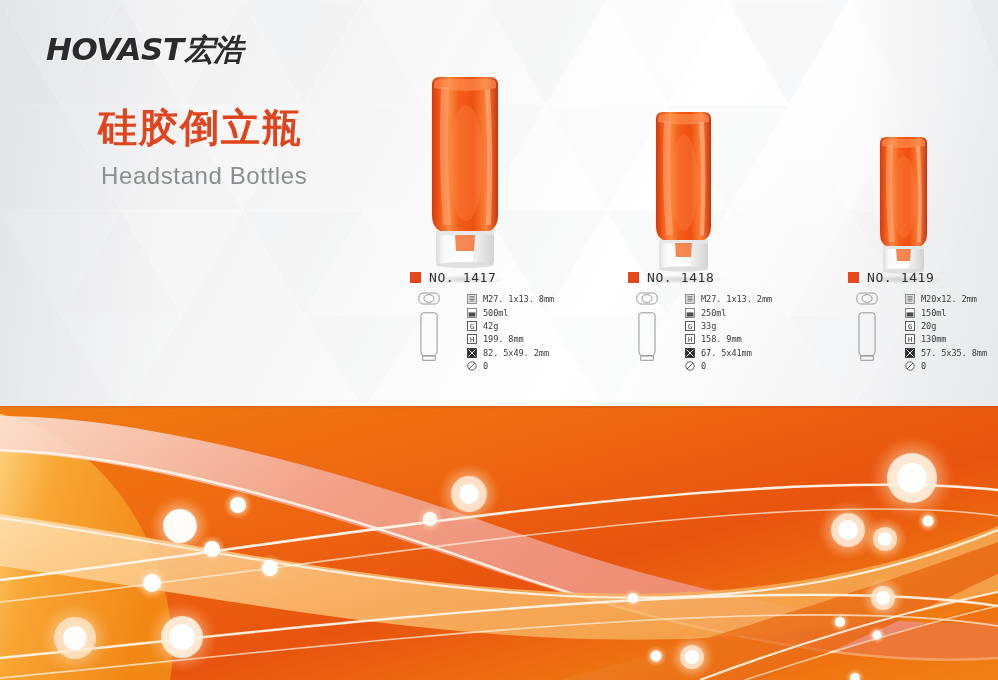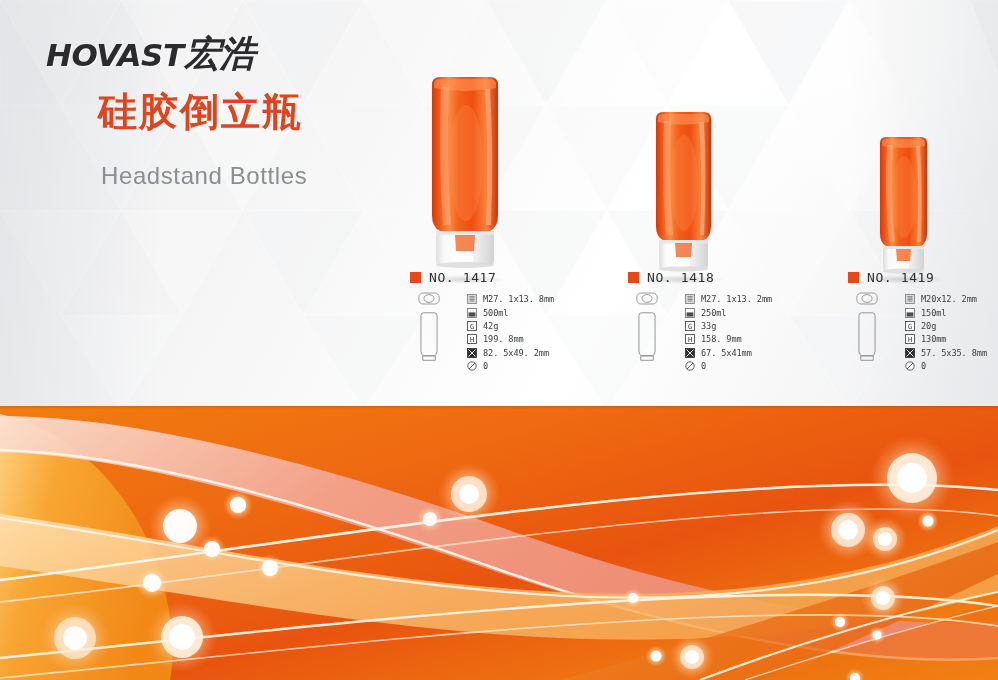--- a/index.html
+++ b/index.html
@@ -30,7 +30,7 @@
     font-style:italic;font-weight:bold;font-size:31px;letter-spacing:-.5px;
     text-shadow:1px 1px 0 rgba(255,255,255,.9);}
   .logo-cn{font-family:"DejaVu Sans",sans-serif;font-style:italic;font-weight:bold;
-    font-size:36px;margin-left:1px;letter-spacing:-1px;}
+    font-size:30px;margin-left:1px;letter-spacing:-1px;}
 
   
   .title-cn{position:absolute;left:98px;top:96px;font-family:Liberation Mono, monospace;

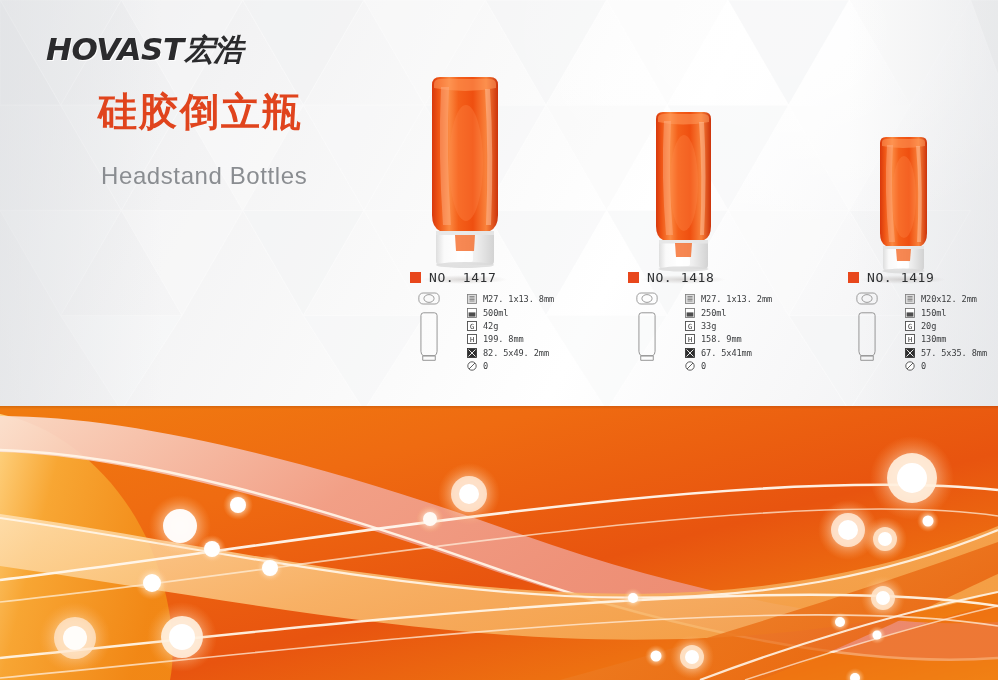--- a/index.html
+++ b/index.html
@@ -33,7 +33,7 @@
     font-size:30px;margin-left:1px;letter-spacing:-1px;}
 
   
-  .title-cn{position:absolute;left:98px;top:96px;font-family:Liberation Mono, monospace;
+  .title-cn{position:absolute;left:98px;top:108px;font-family:Liberation Sans, sans-serif;
     font-size:39px;font-weight:bold;color:#e0441d;letter-spacing:2px;line-height:1;}
   .title-en{position:absolute;left:101px;top:162px;font-size:24px;color:#8a8d91;
     letter-spacing:.6px;font-weight:normal;}

